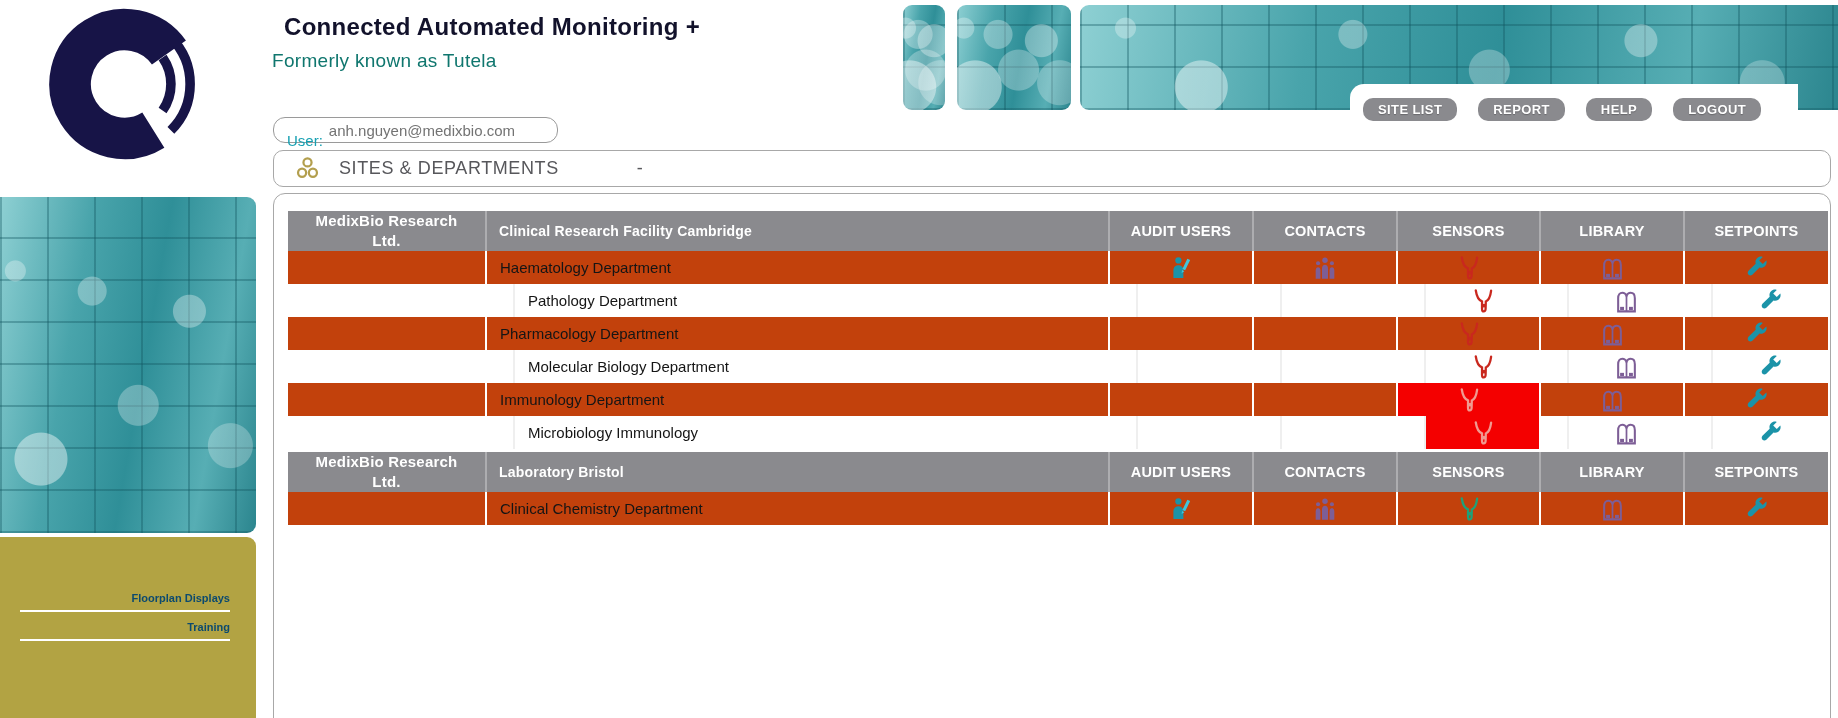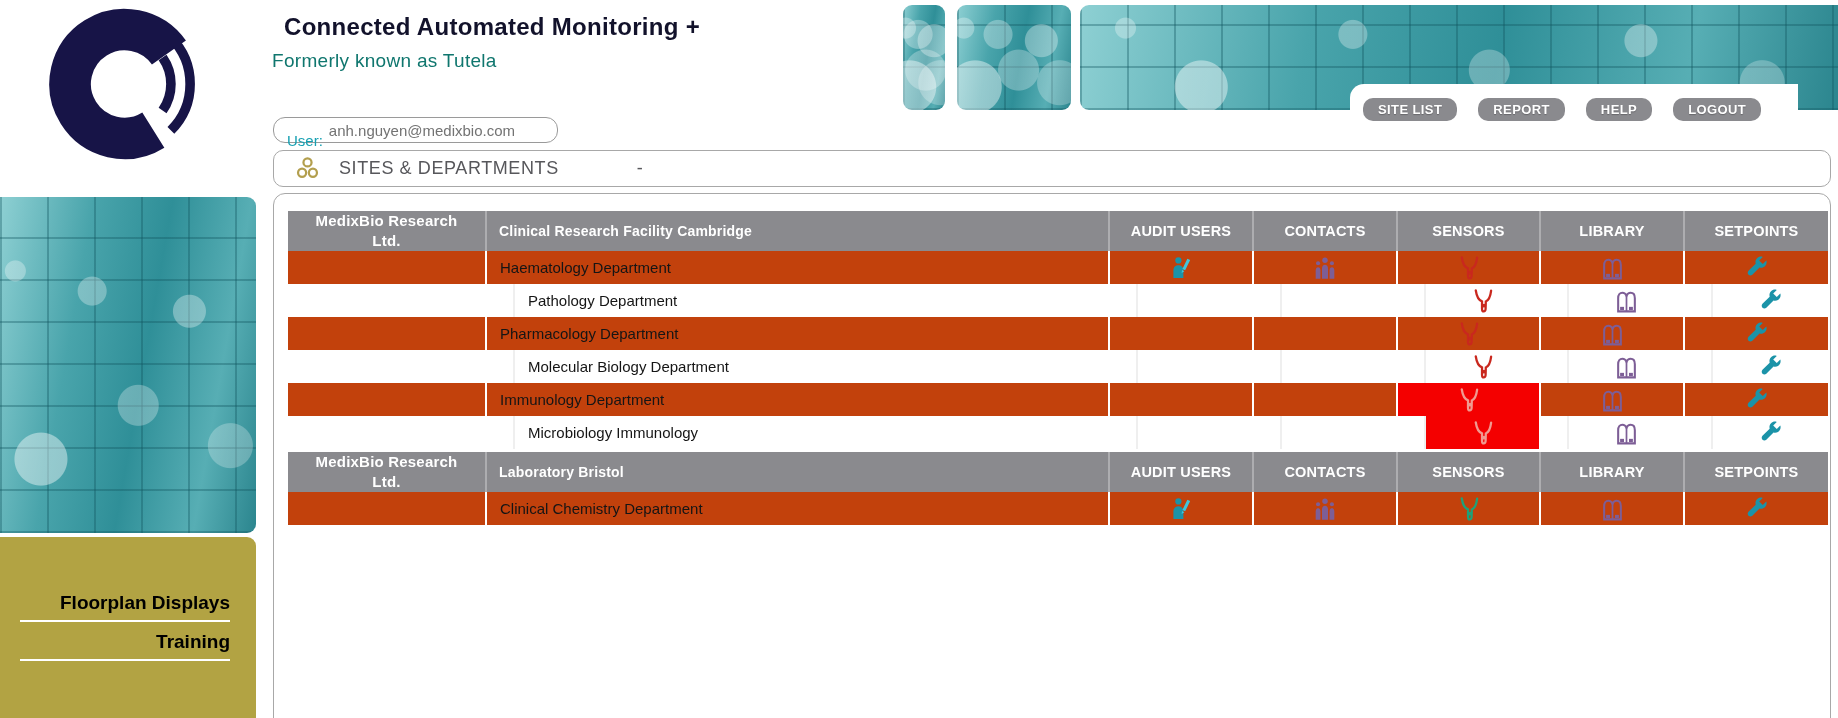--- a/index.html
+++ b/index.html
@@ -49,7 +49,7 @@
   .side-art{position:absolute;left:0;top:197px;width:256px;height:336px;border-radius:0 9px 9px 0;}
   .side-menu{position:absolute;left:0;top:537px;width:256px;height:181px;background:#b2a343;
     border-radius:0 9px 0 0;box-sizing:border-box;padding:52px 26px 0 20px;}
-  .side-link{display:block;text-align:right;color:#000000;font-weight:bold;font-size:19px;
+  .side-link{display:block;text-align:right;color:#0c4a6e;font-weight:bold;font-size:11px;
     padding:3px 0 6px;margin-bottom:6px;border-bottom:2px solid #fff;cursor:pointer;text-decoration:none;}
   
   .main-panel{position:absolute;left:273px;top:193px;width:1558px;height:540px;background:#fff;

